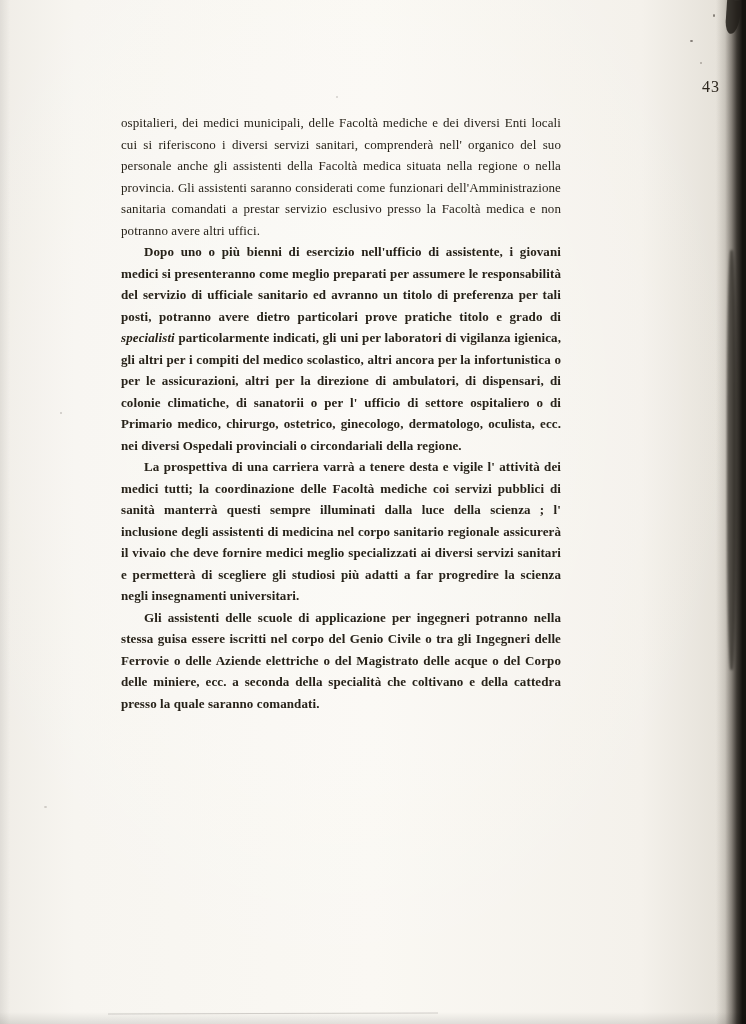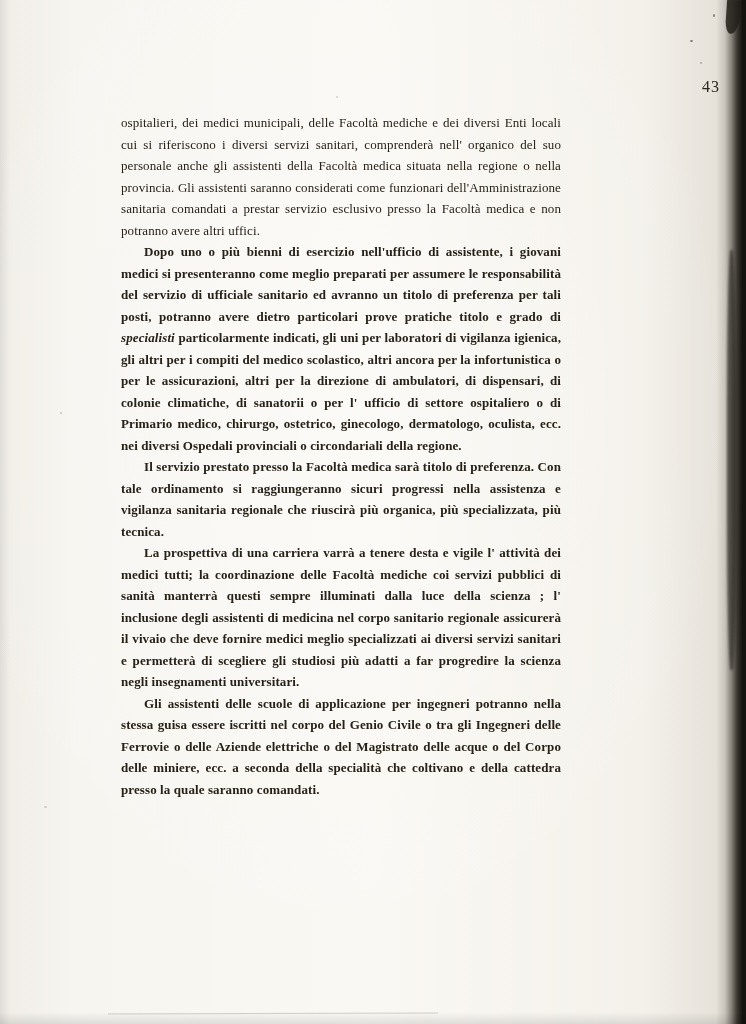--- a/index.html
+++ b/index.html
@@ -125,7 +125,6 @@
   <div class="text-block">
       <p class=""><span>ospitalieri, dei medici municipali, delle Facoltà mediche e dei diversi Enti locali cui si riferiscono i diversi servizi sanitari, comprenderà nell' organico del suo personale anche gli assistenti della Facoltà medica situata nella regione o nella provincia. Gli assistenti saranno considerati come funzionari dell'Amministrazione sanitaria comandati a prestar servizio esclusivo presso la Facoltà medica e non potranno avere altri uffici.</span></p>
       <p class="indent"><span>Dopo uno o più bienni di esercizio nell'ufficio di assistente, i giovani medici si presenteranno come meglio preparati per assumere le responsabilità del servizio di ufficiale sanitario ed avranno un titolo di preferenza per tali posti, potranno avere dietro particolari prove pratiche titolo e grado di </span><span class="it">specialisti</span><span> particolarmente indicati, gli uni per laboratori di vigilanza igienica, gli altri per i compiti del medico scolastico, altri ancora per la infortunistica o per le assicurazioni, altri per la direzione di ambulatori, di dispensari, di colonie climatiche, di sanatorii o per l' ufficio di settore ospitaliero o di Primario medico, chirurgo, ostetrico, ginecologo, dermatologo, oculista, ecc. nei diversi Ospedali provinciali o circondariali della regione.</span></p>
-      <p class="indent"><span>Il servizio prestato presso la Facoltà medica sarà titolo di preferenza. Con tale ordinamento si raggiungeranno sicuri progressi nella assistenza e vigilanza sanitaria regionale che riuscirà più organica, più specializzata, più tecnica.</span></p>
       <p class="indent"><span>La prospettiva di una carriera varrà a tenere desta e vigile l' attività dei medici tutti; la coordinazione delle Facoltà mediche coi servizi pubblici di sanità manterrà questi sempre illuminati dalla luce della scienza ; l' inclusione degli assistenti di medicina nel corpo sanitario regionale assicurerà il vivaio che deve fornire medici meglio specializzati ai diversi servizi sanitari e permetterà di scegliere gli studiosi più adatti a far progredire la scienza negli insegnamenti universitari.</span></p>
       <p class="indent"><span>Gli assistenti delle scuole di applicazione per ingegneri potranno nella stessa guisa essere iscritti nel corpo del Genio Civile o tra gli Ingegneri delle Ferrovie o delle Aziende elettriche o del Magistrato delle acque o del Corpo delle miniere, ecc. a seconda della specialità che coltivano e della cattedra presso la quale saranno comandati.</span></p>
     </div>

